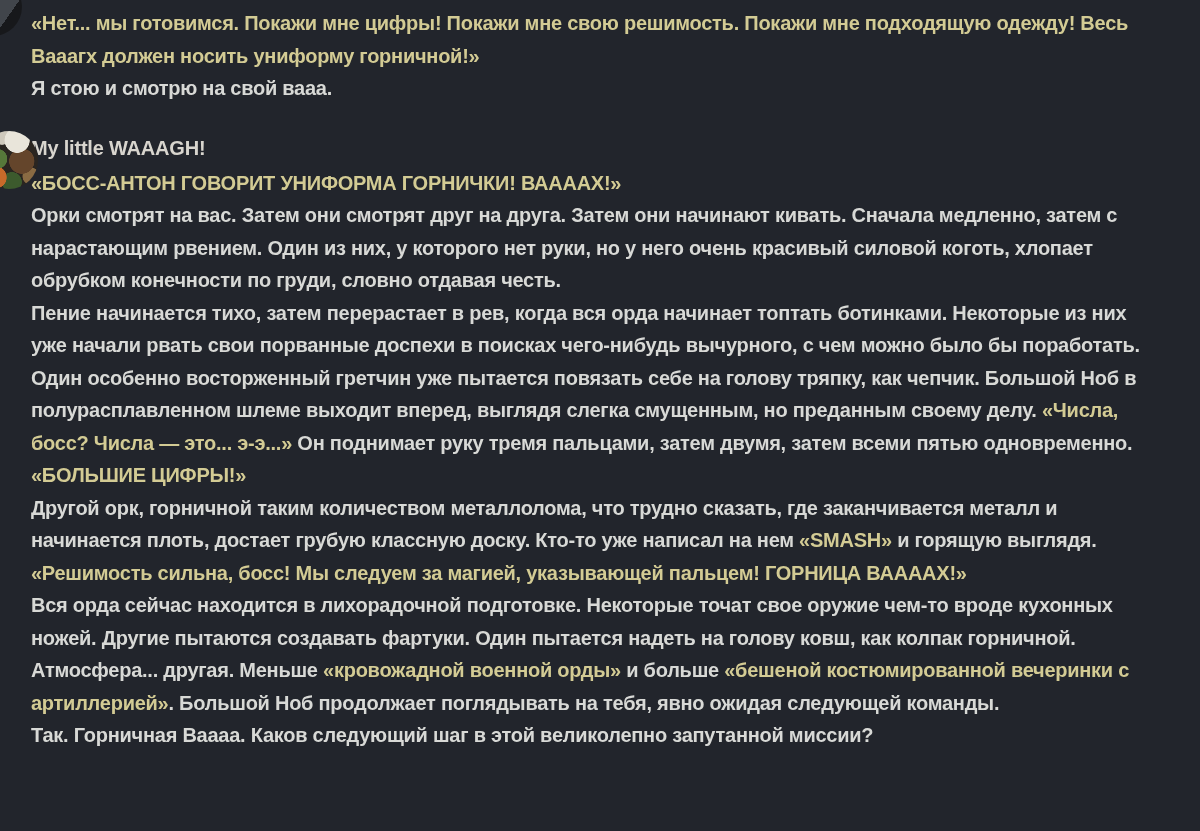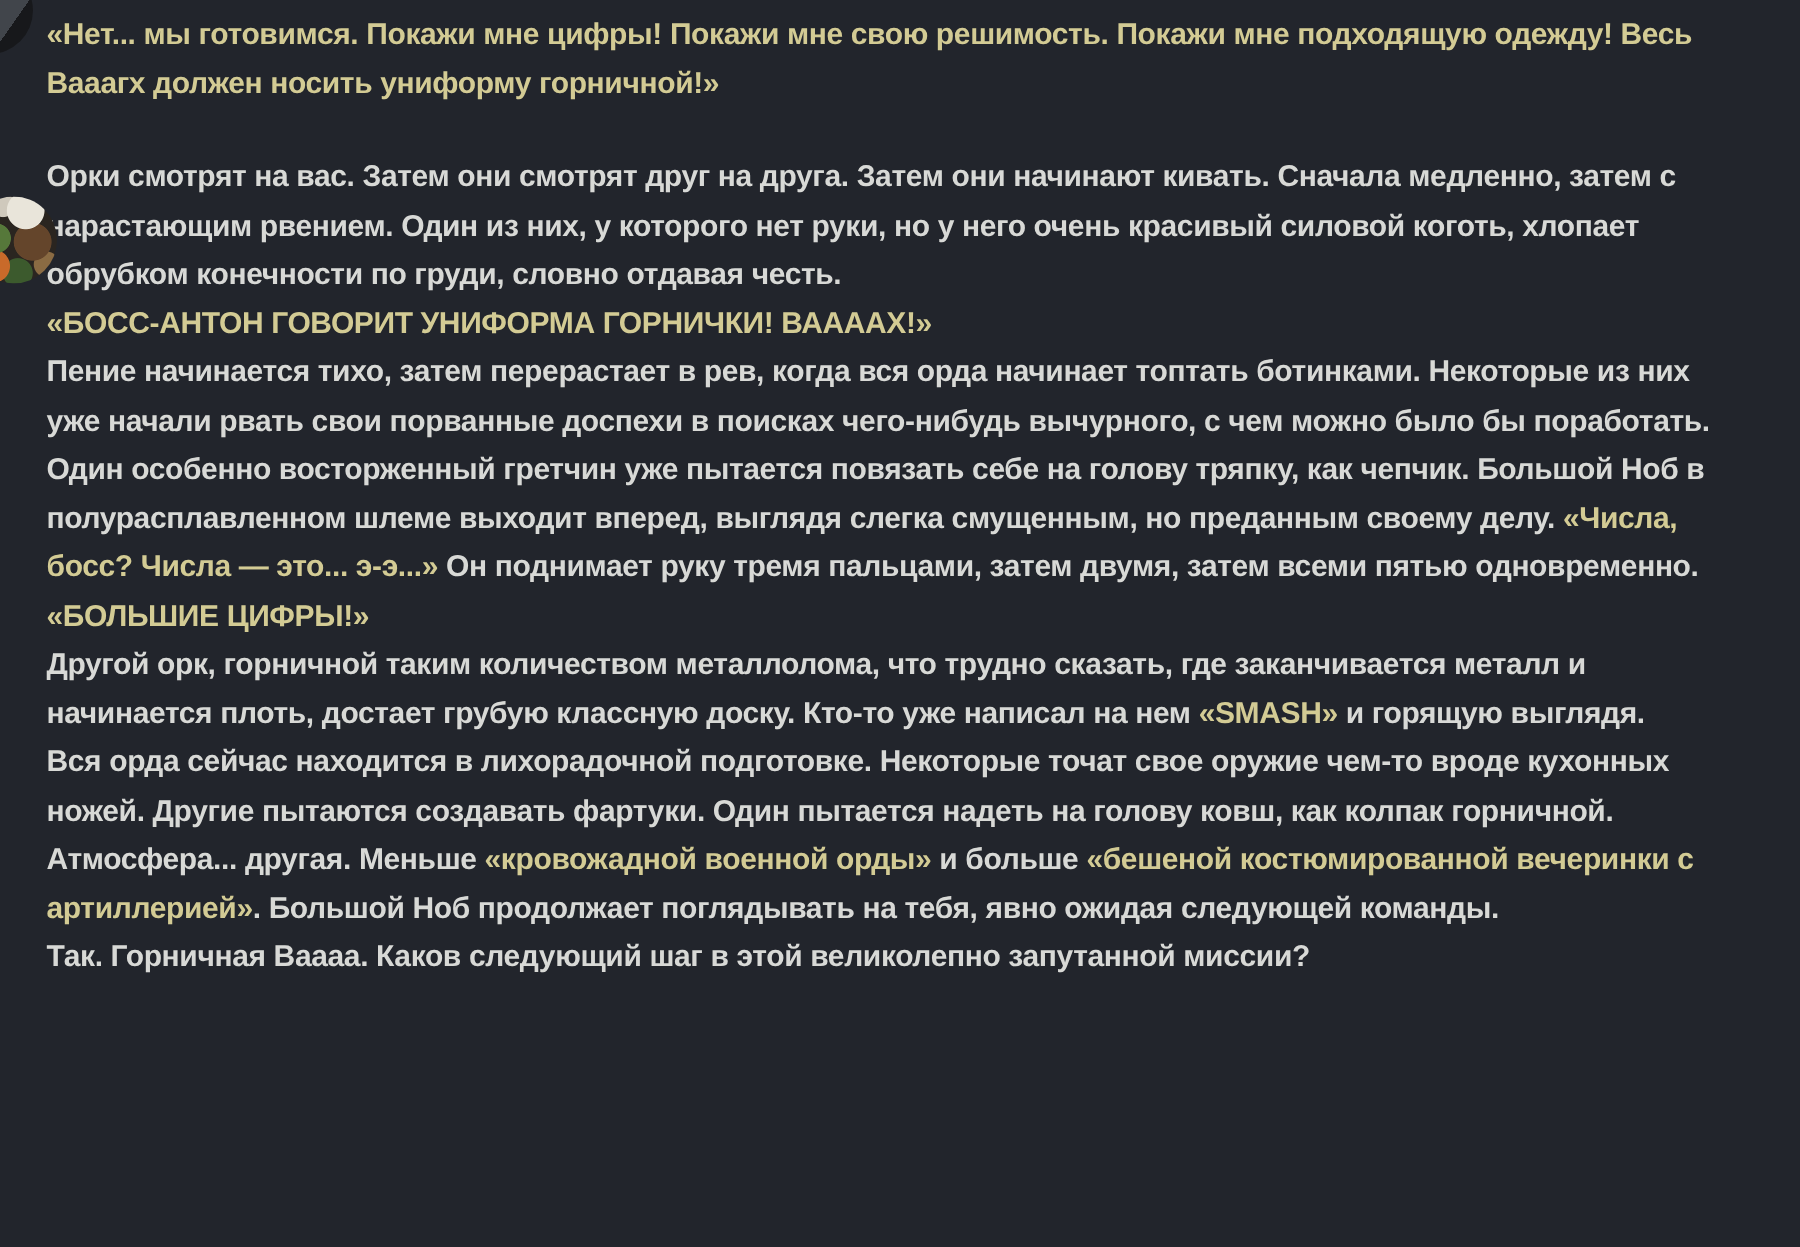--- a/index.html
+++ b/index.html
@@ -77,6 +77,7 @@
   <div class="message msg-first">
     <div class="message-text">
       <p><span class="seg quote">«Нет... мы готовимся. Покажи мне цифры! Покажи мне свою решимость. Покажи мне подходящую одежду! Весь Вааагх должен носить униформу горничной!»</span></p>
+      <p><span class="seg">Я стою и смотрю на свой вааа.</span></p>
     </div>
   </div>
 

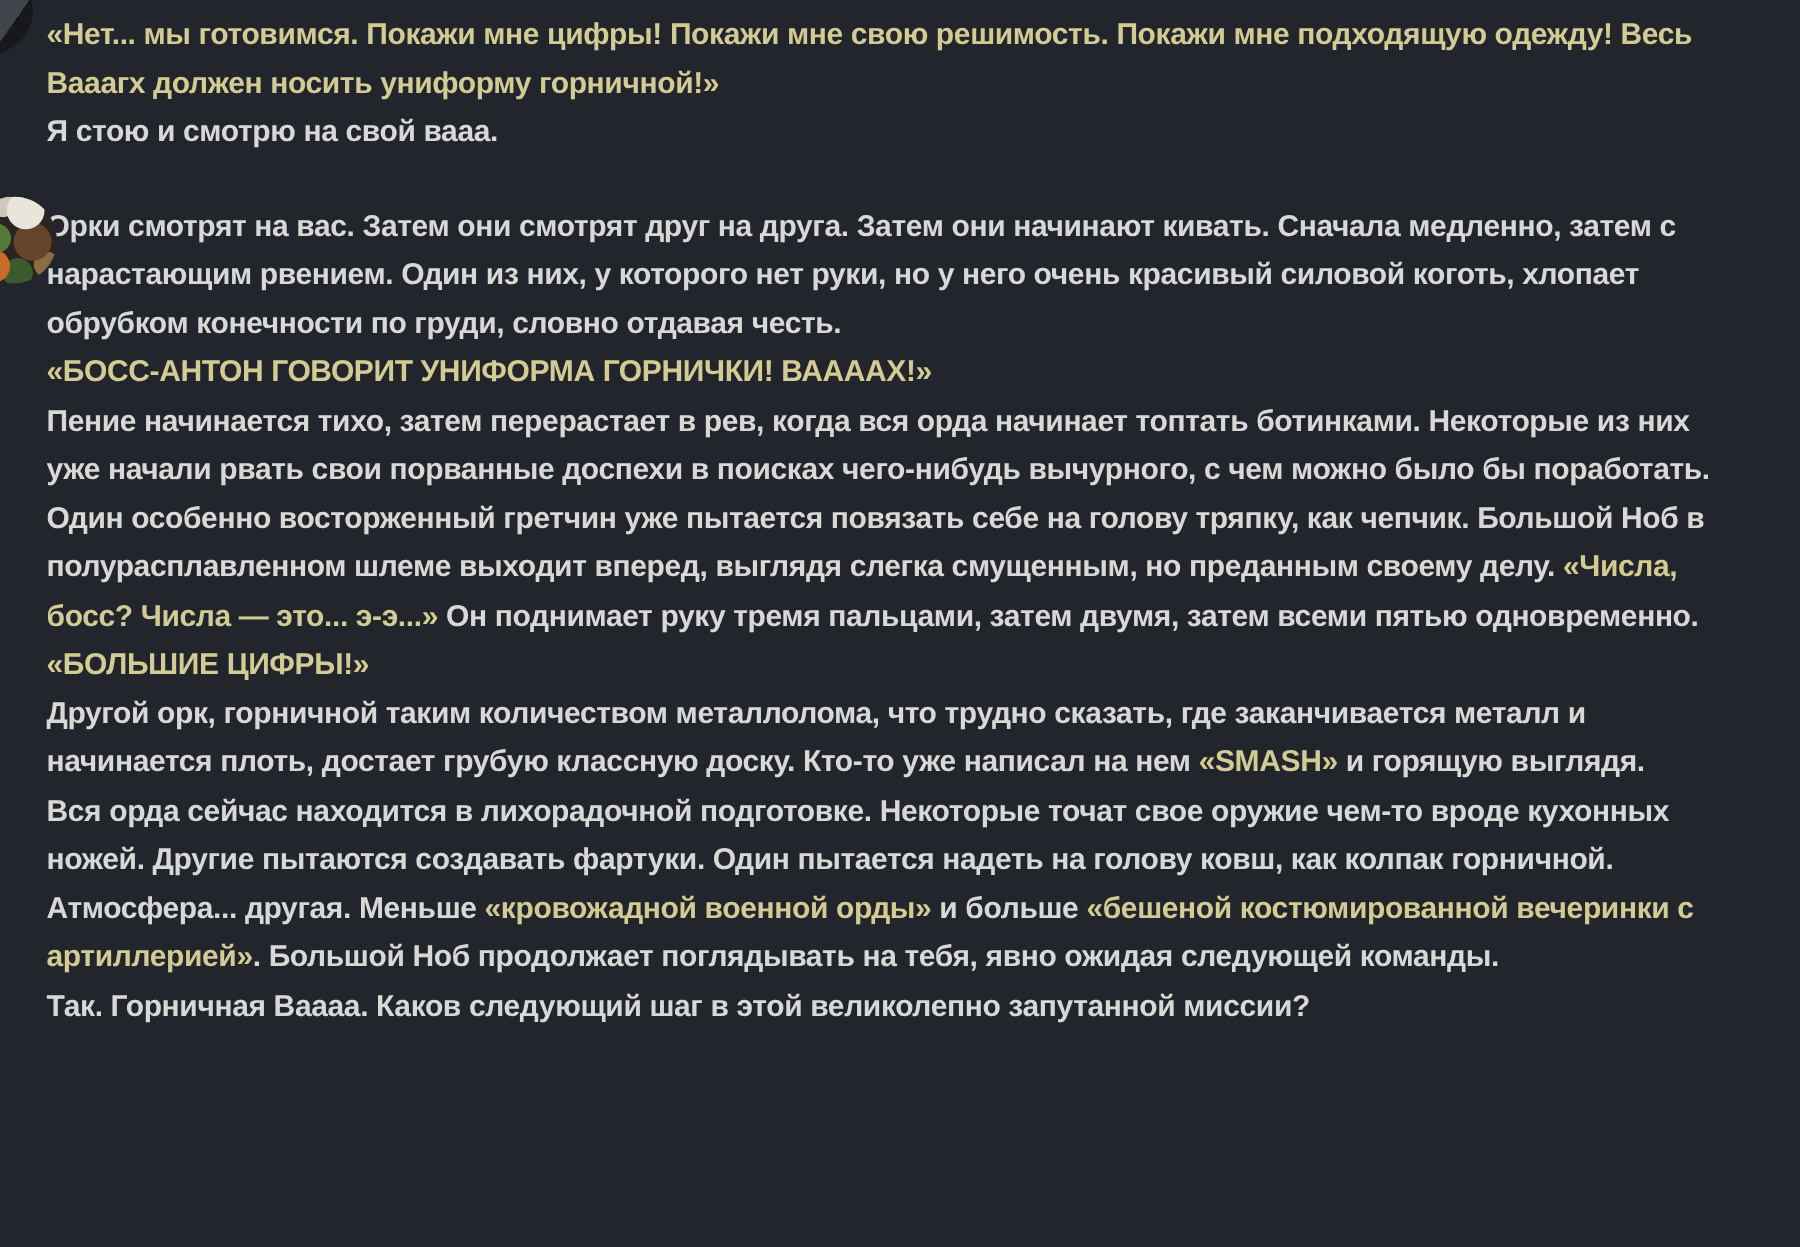--- a/index.html
+++ b/index.html
@@ -82,6 +82,9 @@
   </div>
 
   <div class="message">
+    <div class="msg-header">
+      <span class="username">My little WAAAGH!</span>
+    </div>
     <div class="message-text">
       <p><span class="seg">Орки смотрят на вас. Затем они смотрят друг на друга. Затем они начинают кивать. Сначала медленно, затем с нарастающим рвением. Один из них, у которого нет руки, но у него очень красивый силовой коготь, хлопает обрубком конечности по груди, словно отдавая честь.</span></p>
       <p><span class="seg quote">«БОСС-АНТОН ГОВОРИТ УНИФОРМА ГОРНИЧКИ! ВААААХ!»</span></p>

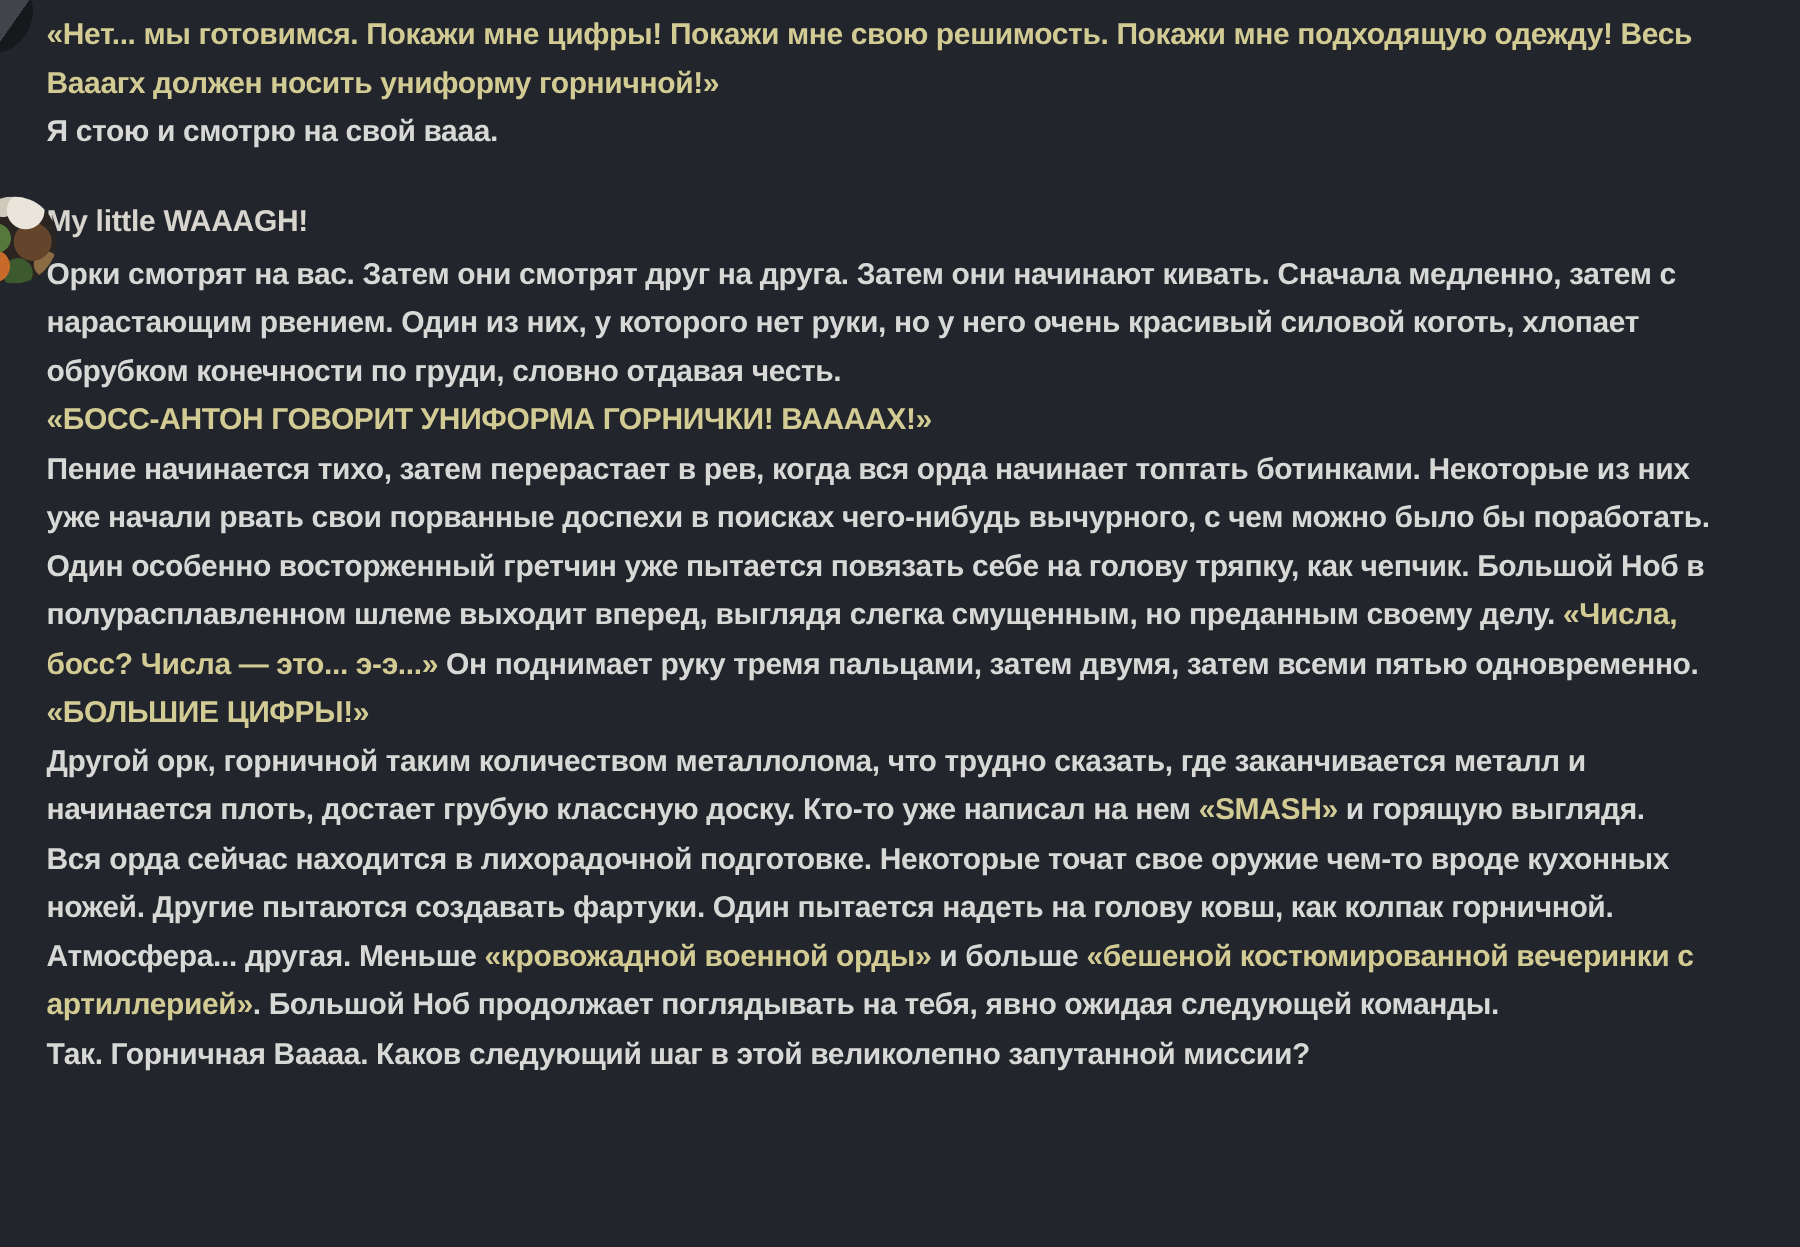--- a/index.html
+++ b/index.html
@@ -86,8 +86,8 @@
       <span class="username">My little WAAAGH!</span>
     </div>
     <div class="message-text">
+      <p><span class="seg quote">«БОСС-АНТОН ГОВОРИТ УНИФОРМА ГОРНИЧКИ! ВААААХ!»</span></p>
       <p><span class="seg">Орки смотрят на вас. Затем они смотрят друг на друга. Затем они начинают кивать. Сначала медленно, затем с нарастающим рвением. Один из них, у которого нет руки, но у него очень красивый силовой коготь, хлопает обрубком конечности по груди, словно отдавая честь.</span></p>
-      <p><span class="seg quote">«БОСС-АНТОН ГОВОРИТ УНИФОРМА ГОРНИЧКИ! ВААААХ!»</span></p>
       <p><span class="seg">Пение начинается тихо, затем перерастает в рев, когда вся орда начинает топтать ботинками. Некоторые из них уже начали рвать свои порванные доспехи в поисках чего-нибудь вычурного, с чем можно было бы поработать. Один особенно восторженный гретчин уже пытается повязать себе на голову тряпку, как чепчик. Большой Ноб в полурасплавленном шлеме выходит вперед, выглядя слегка смущенным, но преданным своему делу. </span><span class="seg quote">«Числа, босс? Числа — это... э-э...»</span><span class="seg"> Он поднимает руку тремя пальцами, затем двумя, затем всеми пятью одновременно. </span><span class="seg quote">«БОЛЬШИЕ ЦИФРЫ!»</span></p>
       <p><span class="seg">Другой орк, горничной таким количеством металлолома, что трудно сказать, где заканчивается металл и начинается плоть, достает грубую классную доску. Кто-то уже написал на нем </span><span class="seg quote">«SMASH»</span><span class="seg"> и горящую выглядя.</span></p>
       <p><span class="seg">Вся орда сейчас находится в лихорадочной подготовке. Некоторые точат свое оружие чем-то вроде кухонных ножей. Другие пытаются создавать фартуки. Один пытается надеть на голову ковш, как колпак горничной. Атмосфера... другая. Меньше </span><span class="seg quote">«кровожадной военной орды»</span><span class="seg"> и больше </span><span class="seg quote">«бешеной костюмированной вечеринки с артиллерией»</span><span class="seg">. Большой Ноб продолжает поглядывать на тебя, явно ожидая следующей команды.</span></p>

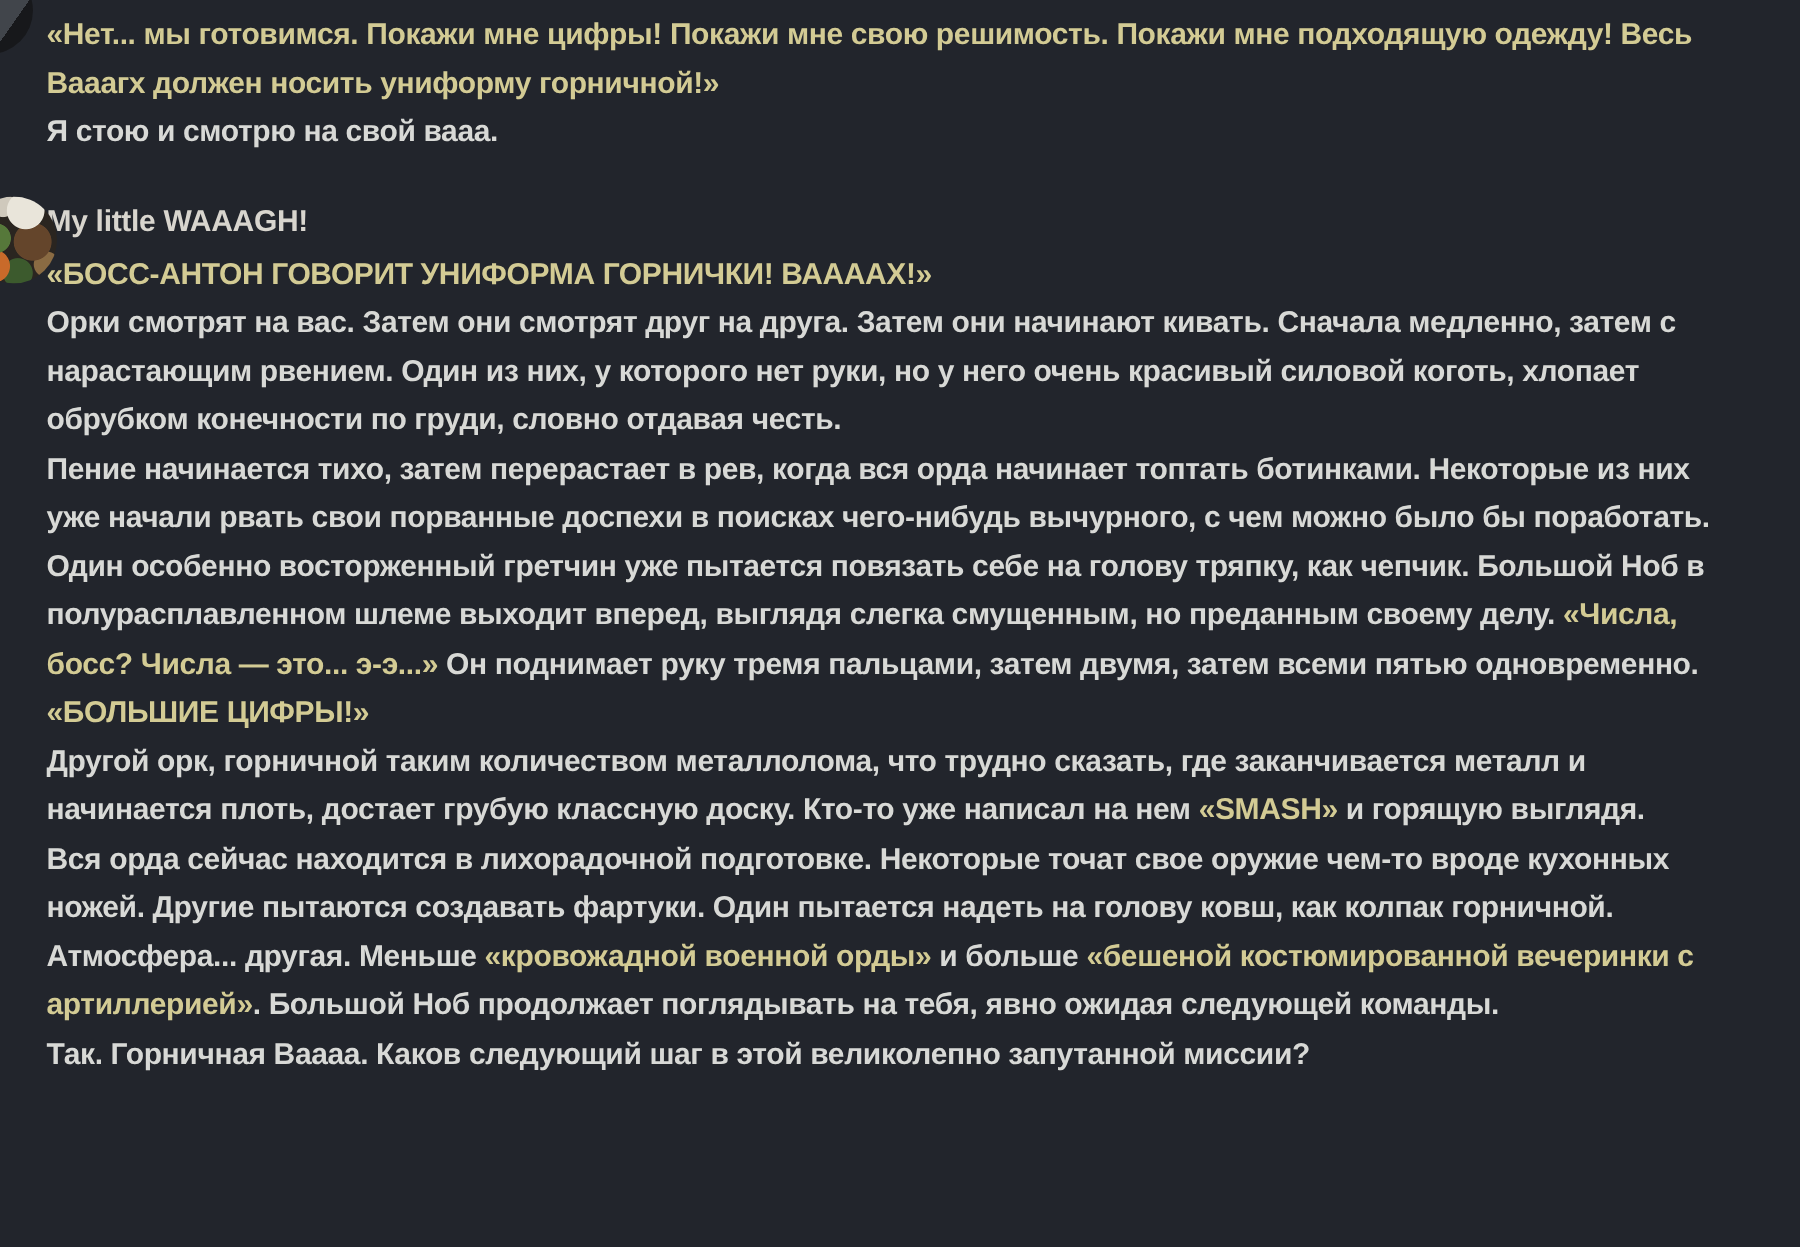--- a/index.html
+++ b/index.html
@@ -90,6 +90,7 @@
       <p><span class="seg">Орки смотрят на вас. Затем они смотрят друг на друга. Затем они начинают кивать. Сначала медленно, затем с нарастающим рвением. Один из них, у которого нет руки, но у него очень красивый силовой коготь, хлопает обрубком конечности по груди, словно отдавая честь.</span></p>
       <p><span class="seg">Пение начинается тихо, затем перерастает в рев, когда вся орда начинает топтать ботинками. Некоторые из них уже начали рвать свои порванные доспехи в поисках чего-нибудь вычурного, с чем можно было бы поработать. Один особенно восторженный гретчин уже пытается повязать себе на голову тряпку, как чепчик. Большой Ноб в полурасплавленном шлеме выходит вперед, выглядя слегка смущенным, но преданным своему делу. </span><span class="seg quote">«Числа, босс? Числа — это... э-э...»</span><span class="seg"> Он поднимает руку тремя пальцами, затем двумя, затем всеми пятью одновременно. </span><span class="seg quote">«БОЛЬШИЕ ЦИФРЫ!»</span></p>
       <p><span class="seg">Другой орк, горничной таким количеством металлолома, что трудно сказать, где заканчивается металл и начинается плоть, достает грубую классную доску. Кто-то уже написал на нем </span><span class="seg quote">«SMASH»</span><span class="seg"> и горящую выглядя.</span></p>
+      <p><span class="seg quote">«Решимость сильна, босс! Мы следуем за магией, указывающей пальцем! ГОРНИЦА ВААААХ!»</span></p>
       <p><span class="seg">Вся орда сейчас находится в лихорадочной подготовке. Некоторые точат свое оружие чем-то вроде кухонных ножей. Другие пытаются создавать фартуки. Один пытается надеть на голову ковш, как колпак горничной. Атмосфера... другая. Меньше </span><span class="seg quote">«кровожадной военной орды»</span><span class="seg"> и больше </span><span class="seg quote">«бешеной костюмированной вечеринки с артиллерией»</span><span class="seg">. Большой Ноб продолжает поглядывать на тебя, явно ожидая следующей команды.</span></p>
       <p><span class="seg">Так. Горничная Ваааа. Каков следующий шаг в этой великолепно запутанной миссии?</span></p>
     </div>

